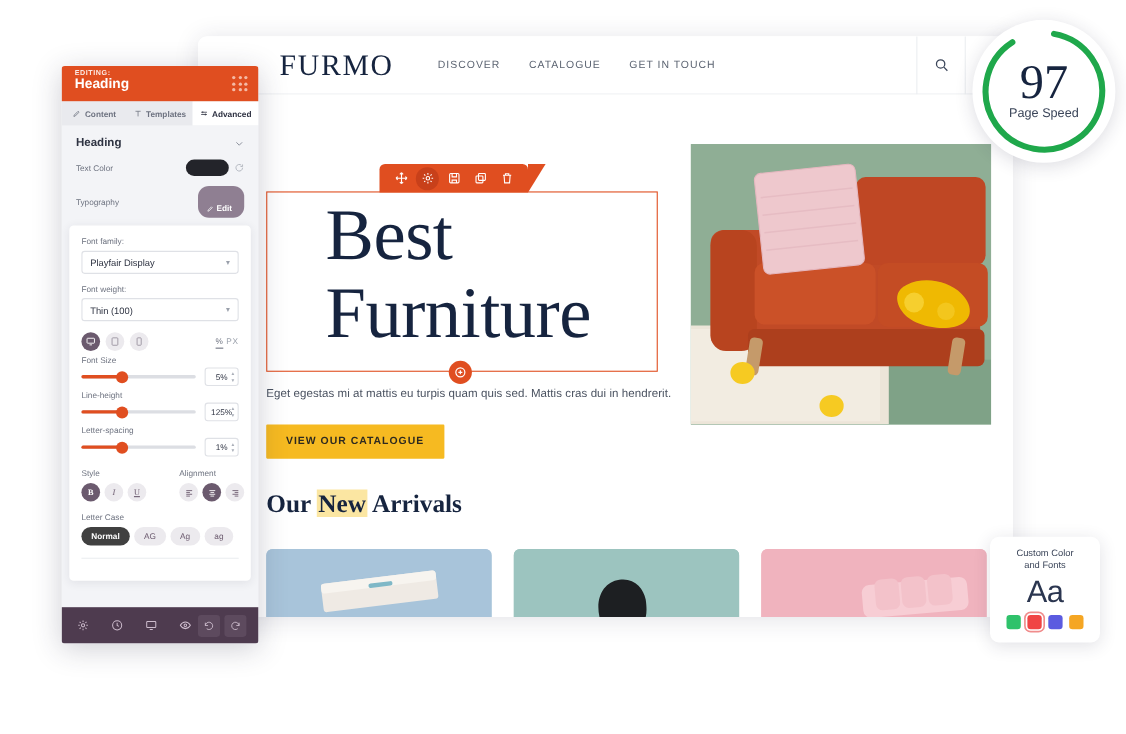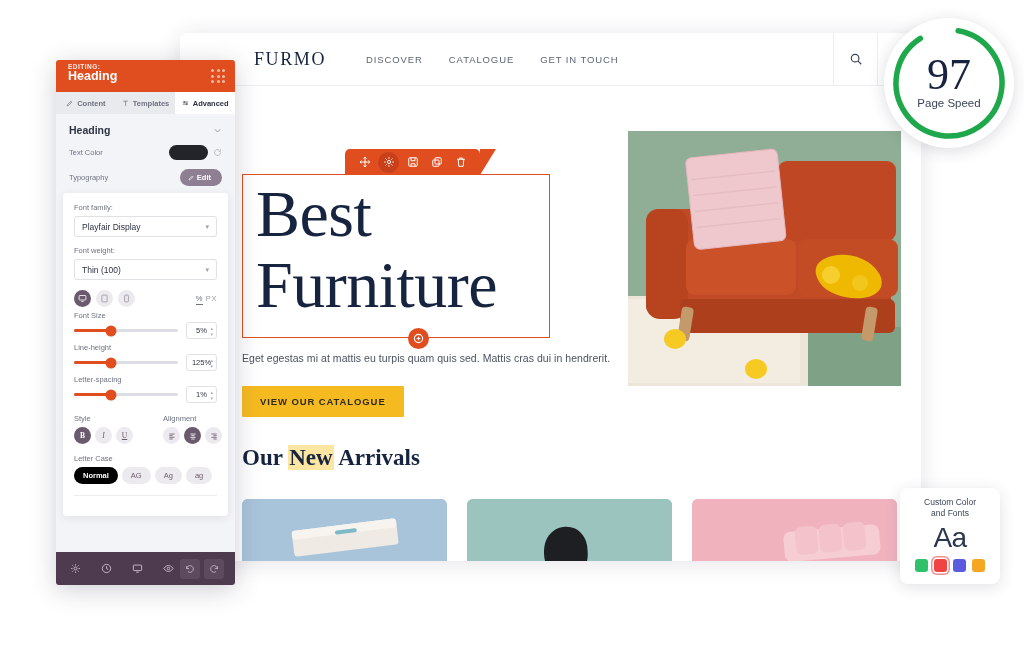--- a/index.html
+++ b/index.html
@@ -27,7 +27,7 @@
   }
   .brand {
     font-family: "Liberation Serif", serif;
-    font-size: 18px; letter-spacing: 1.6px; color: #16243f;
+    font-size: 27px; letter-spacing: 1.6px; color: #16243f;
     margin-left: 74px; font-weight: 400;
   }
   .nav { display: flex; gap: 26px; margin-left: 40px; }

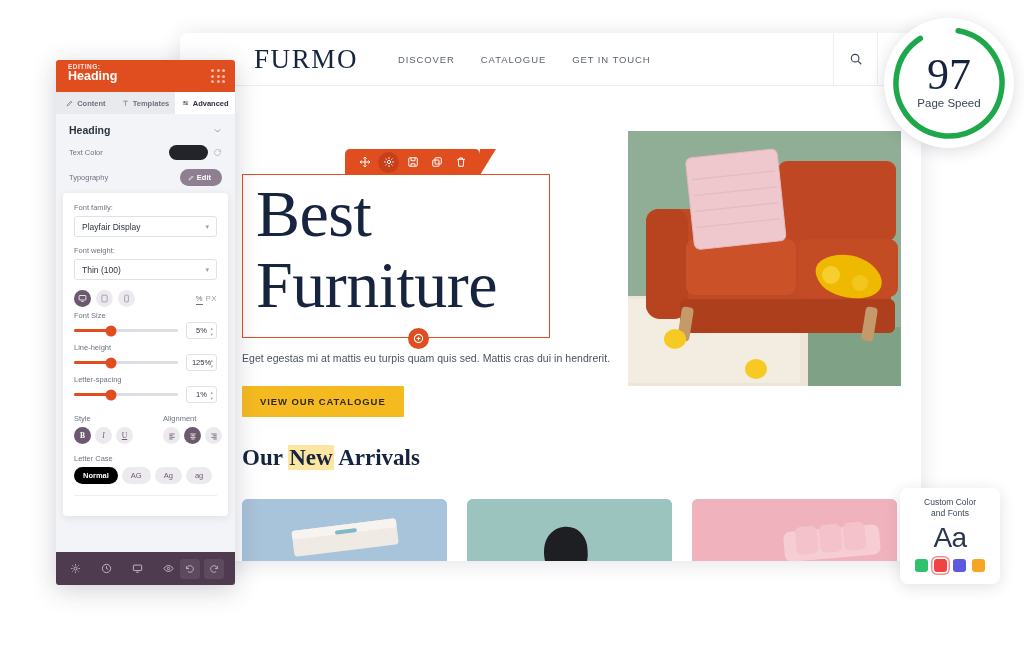--- a/index.html
+++ b/index.html
@@ -145,7 +145,7 @@
 
   .pill-edit {
     background: #8f7f92; color: #fff; border-radius: 10px;
-    font-size: 7.5px; font-weight: 700; padding: 4px 11px 4px 8px;
+    font-size: 7.5px; font-weight: 700; padding: 16px 11px 4px 8px;
     display: flex; align-items: center; gap: 3px;
   }
 

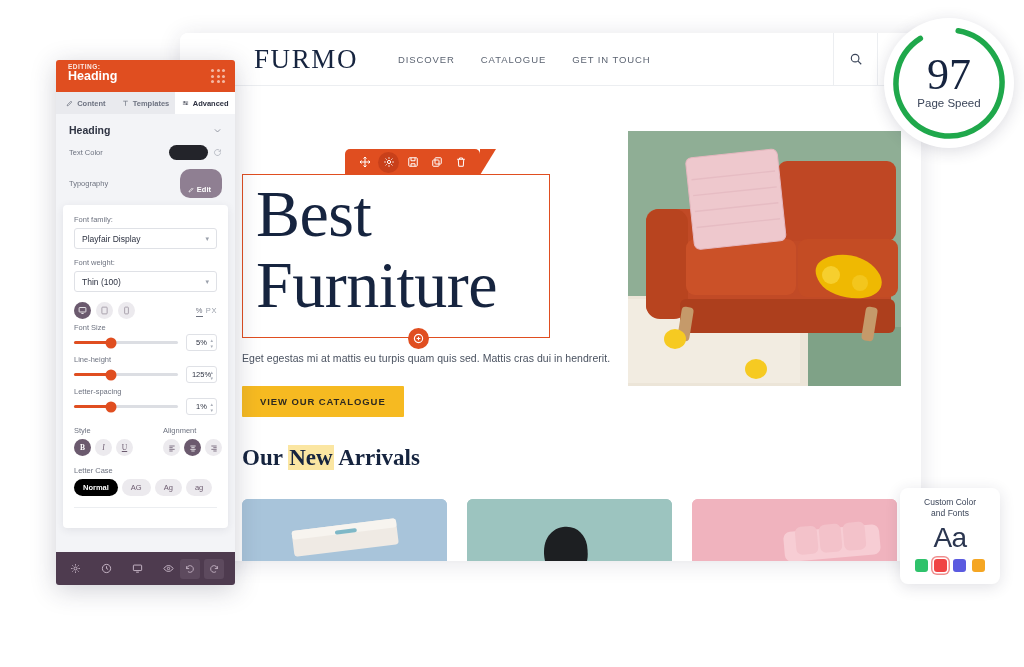--- a/index.html
+++ b/index.html
@@ -65,9 +65,9 @@
 
   .heading-box {
     position: absolute; left: 62px; top: 88px;
-    width: 308px; height: 164px;
+    width: 356px; height: 164px;
     border: 1.6px solid #e04e20;
-    background: #fff; z-index: 5;
+    background: #fff; z-index: 5; padding-left: 40px;
   }
   .hero-h1 {
     font-family: "Liberation Serif", serif;

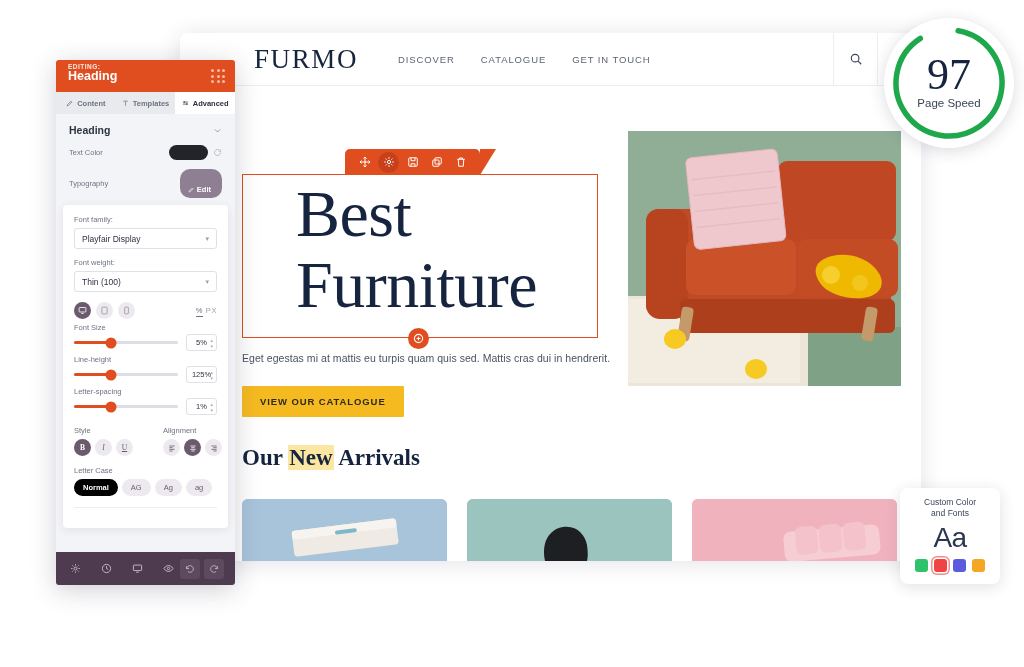--- a/index.html
+++ b/index.html
@@ -202,7 +202,7 @@
     font-size: 7.5px; display: flex; align-items: center; justify-content: center;
     padding: 0 9px;
   }
-  .case.on { background: #000000; color: #fff; font-weight: 700; }
+  .case.on { background: #404040; color: #fff; font-weight: 700; }
   .divider { height: 1px; background: #eceef1; margin: 11px 0 9px; }
   .actions { display: flex; gap: 7px; }
   .btn-apply {

